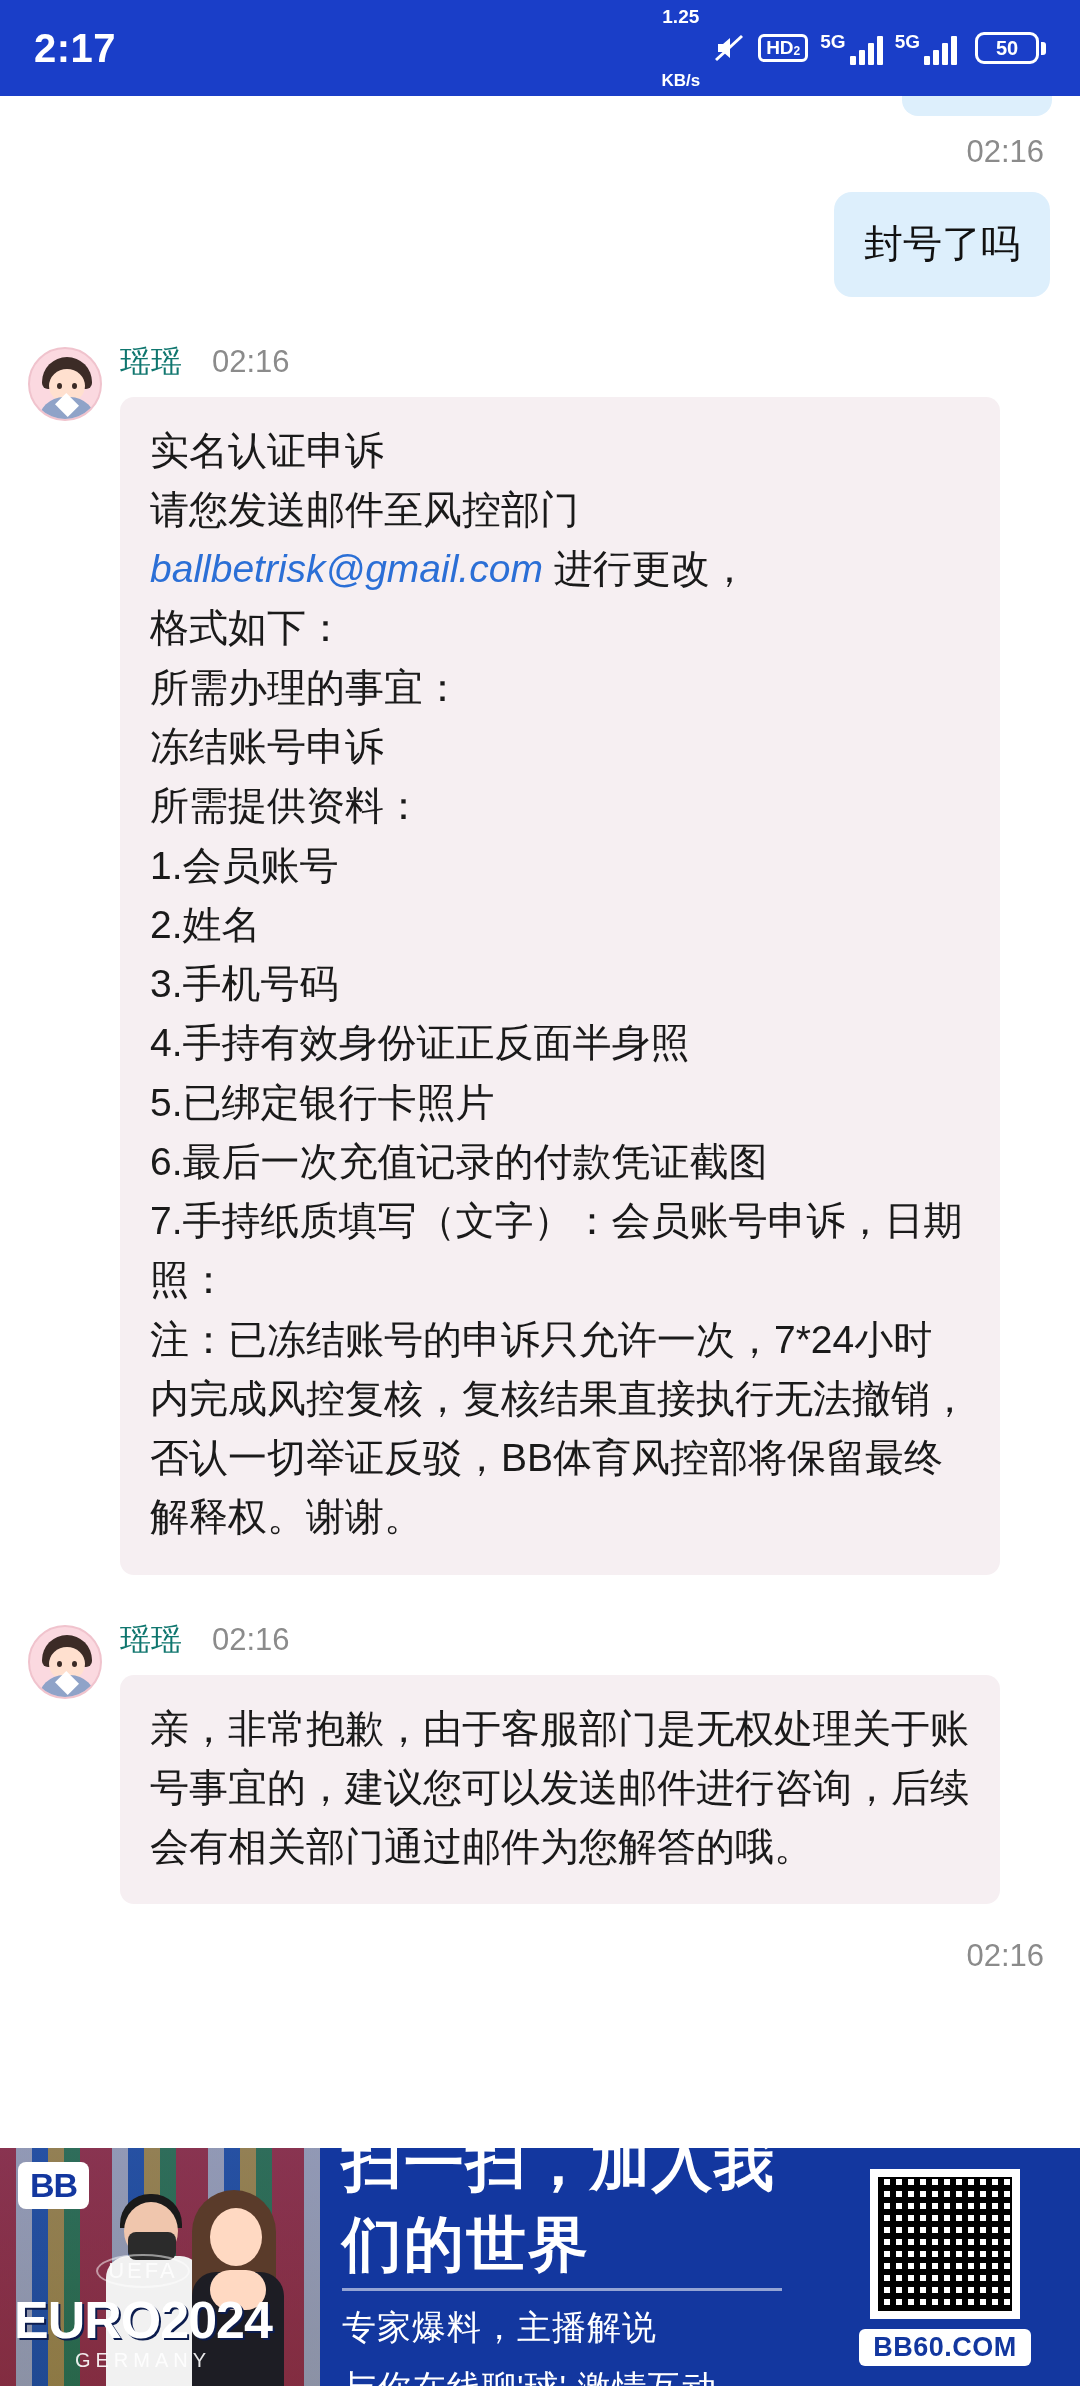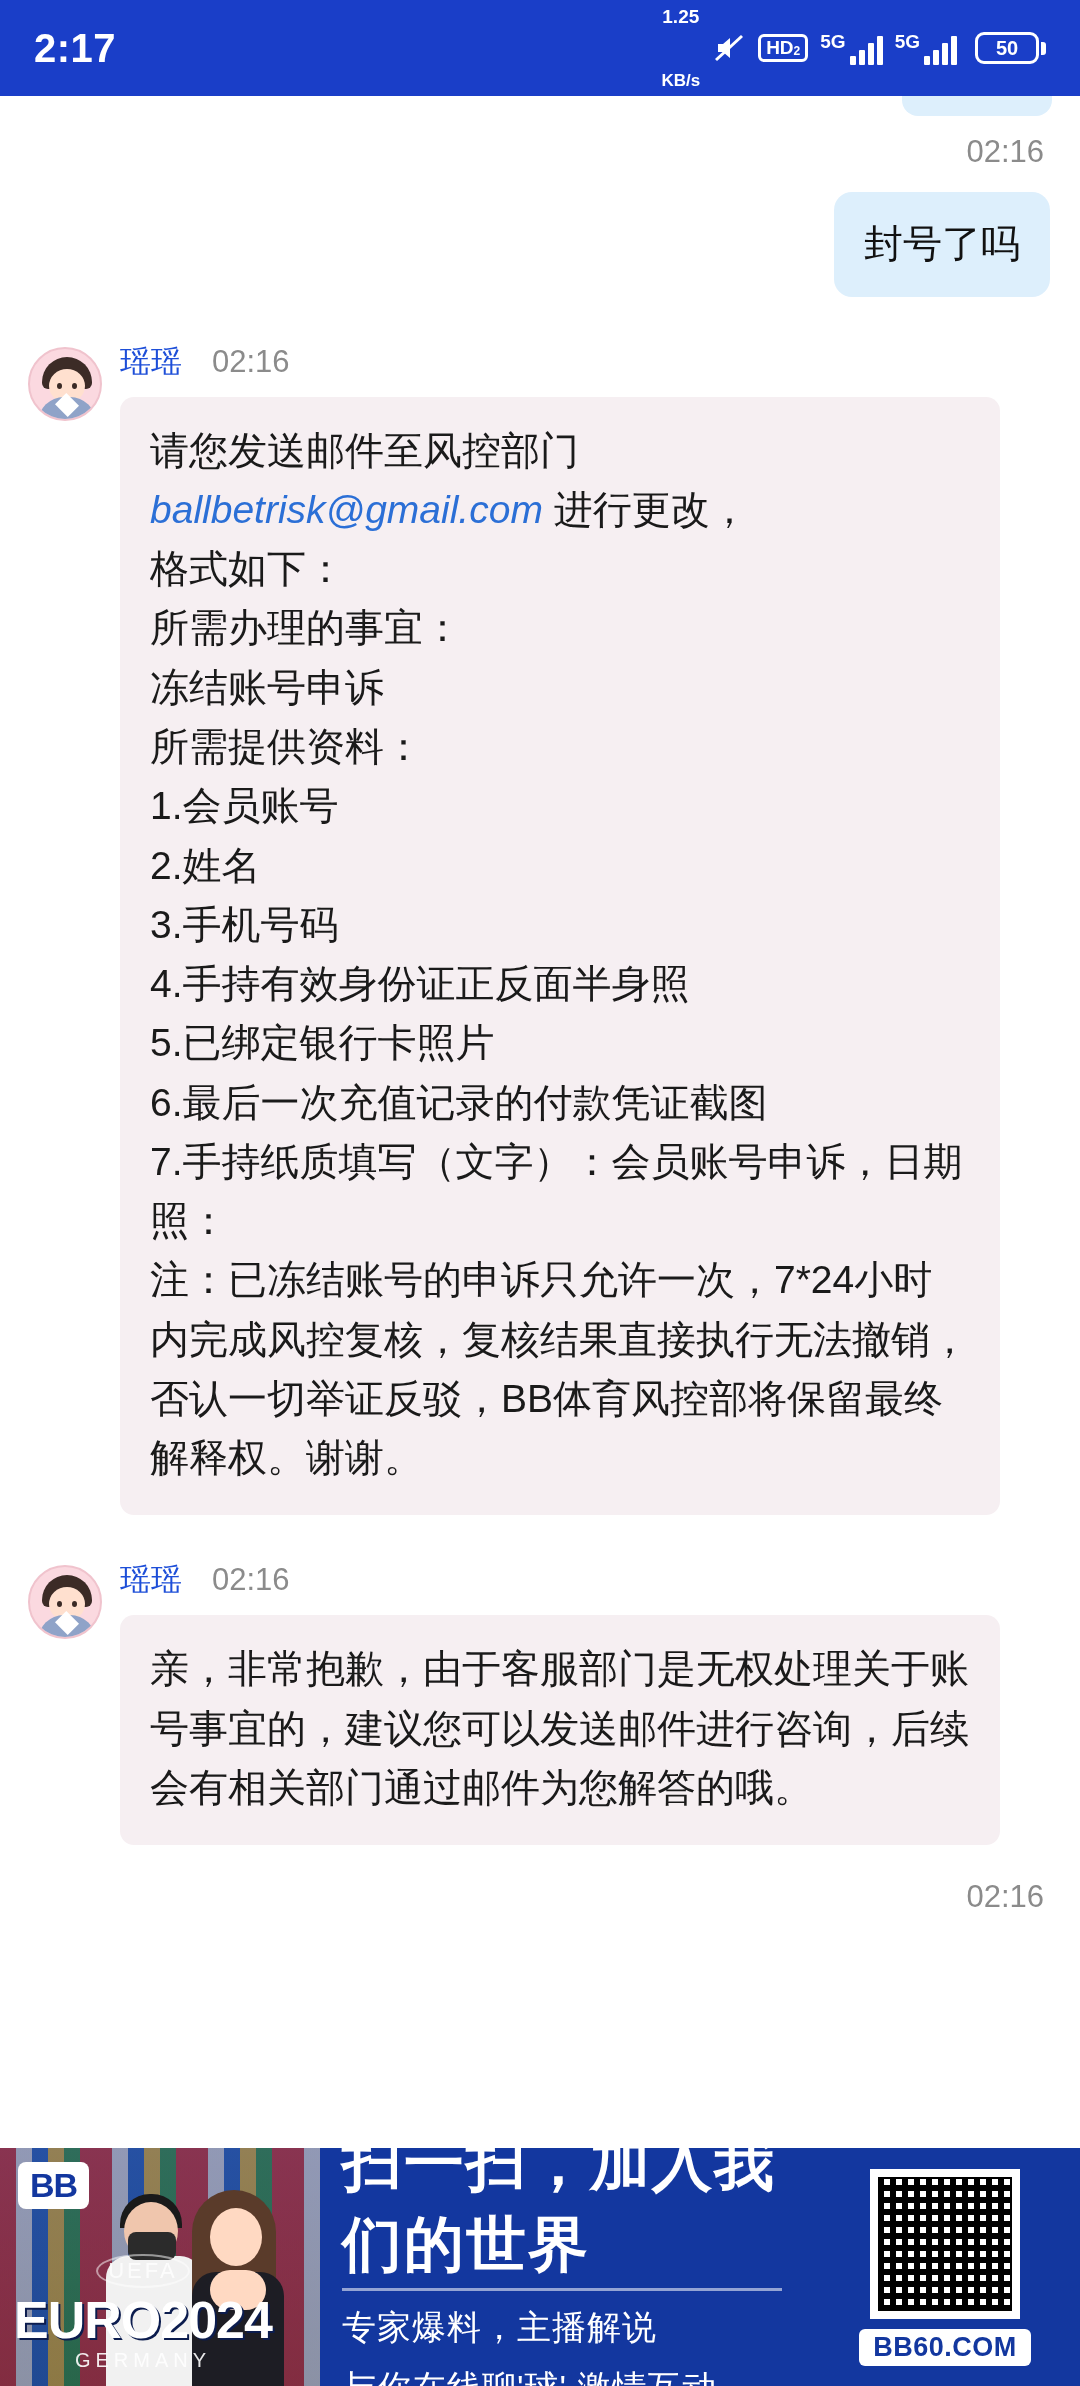--- a/index.html
+++ b/index.html
@@ -211,7 +211,7 @@
     gap: 30px;
     padding-bottom: 14px;
   }
-  .in-name { font-size: 31px; color: #1d4ed8; }
+  .in-name { font-size: 31px; color: #0f766e; }
   .in-time { font-size: 31px; color: #8b8b8b; }
   .bubble-in {
     background: #f6eff2;

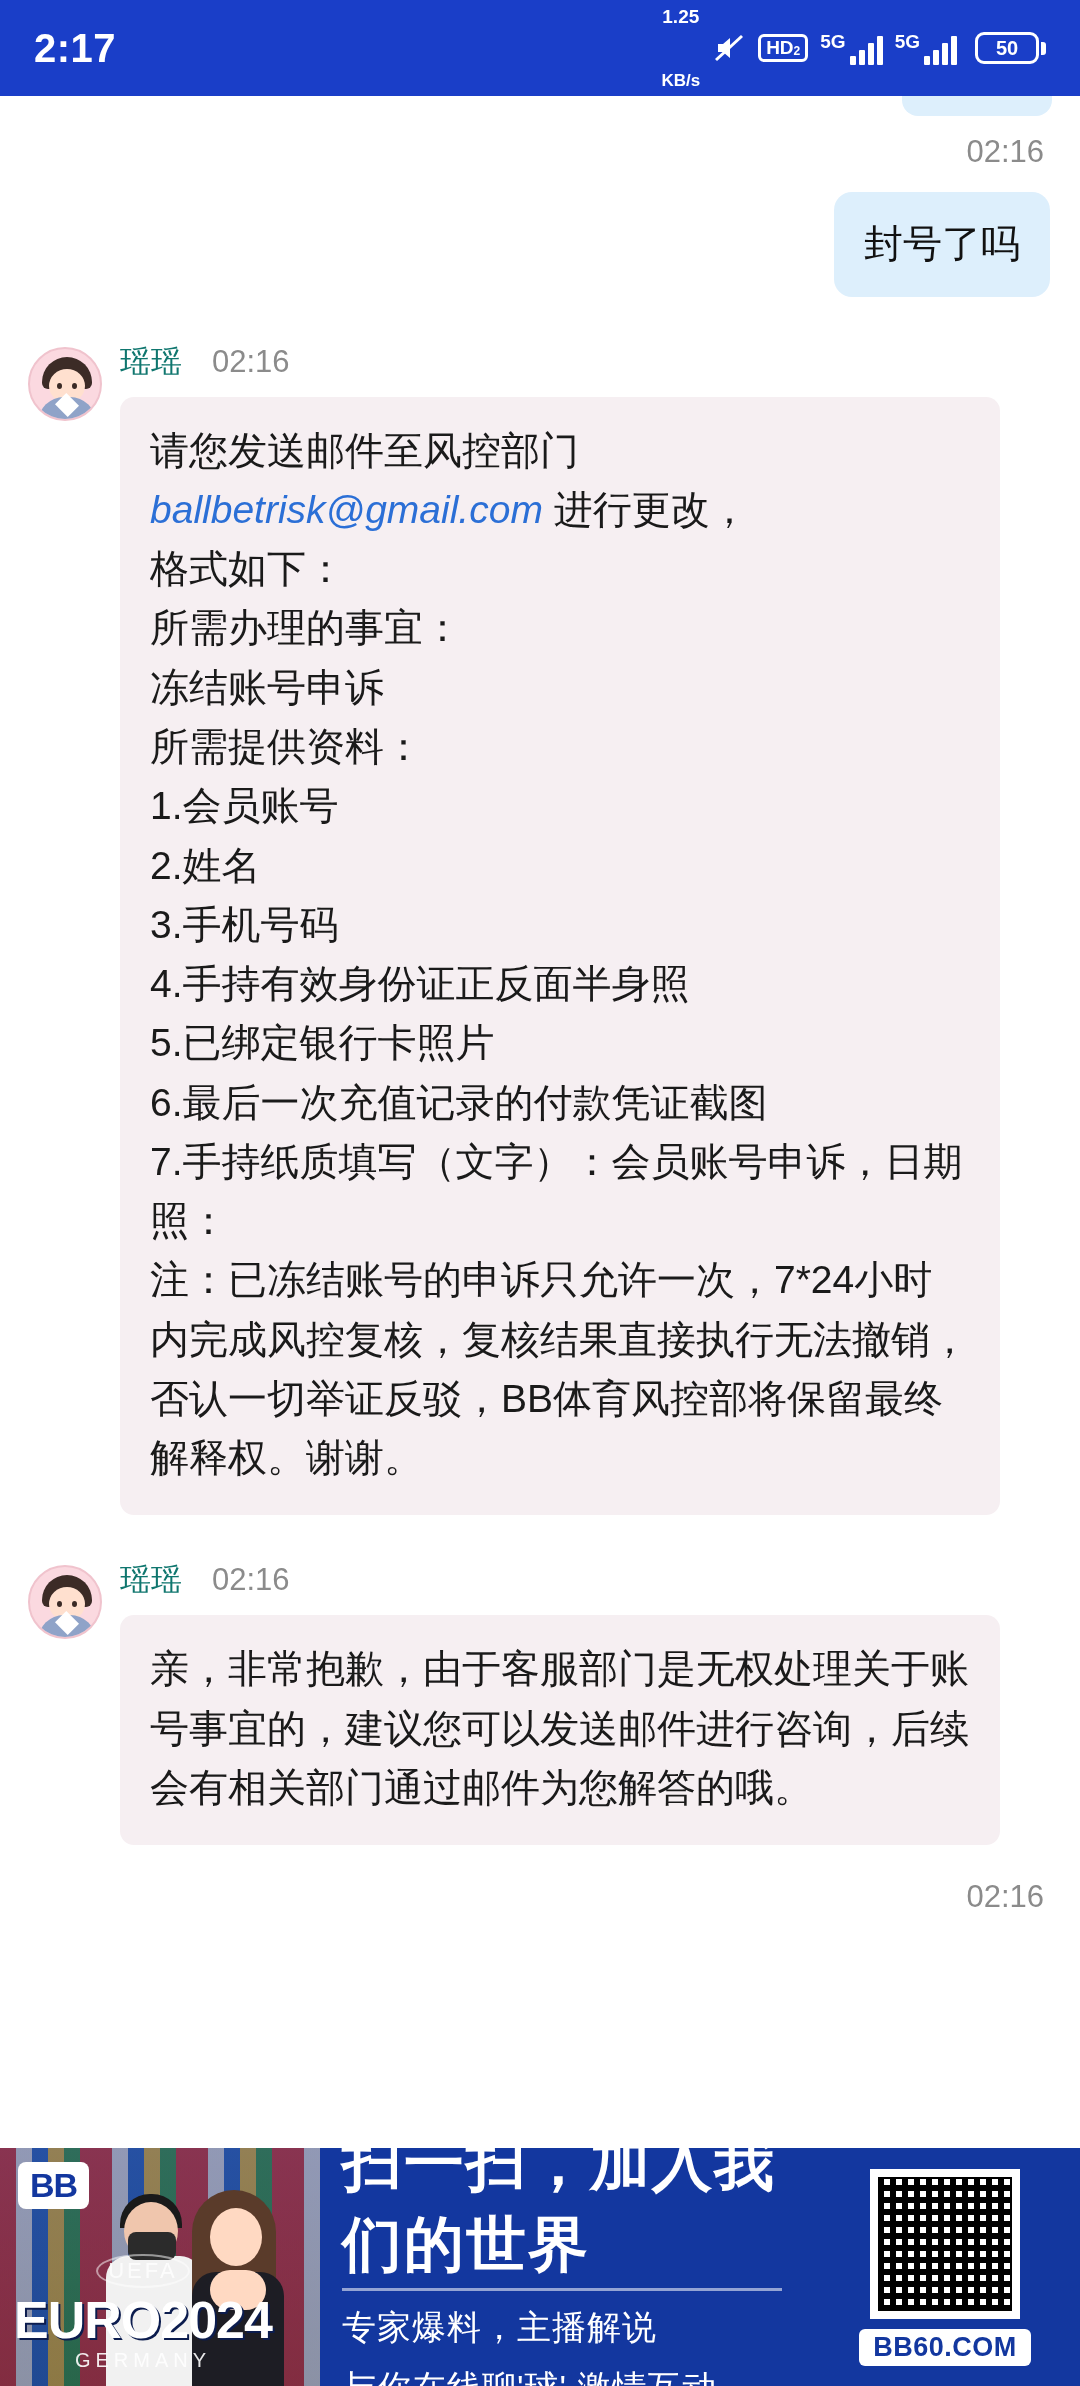--- a/index.html
+++ b/index.html
@@ -435,6 +435,7 @@
           <span class="in-time">02:16</span>
         </div>
         <div class="bubble-in">
+          <div>实名认证申诉</div>
           <div>
             <span>请您发送邮件至风控部门</span>
             <span class="email">ballbetrisk@gmail.com</span>

